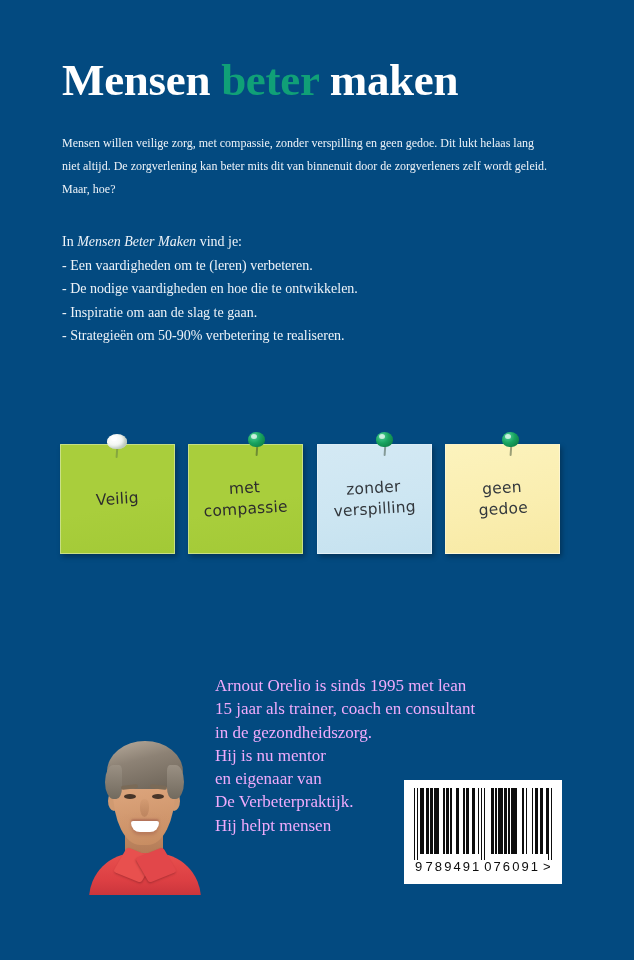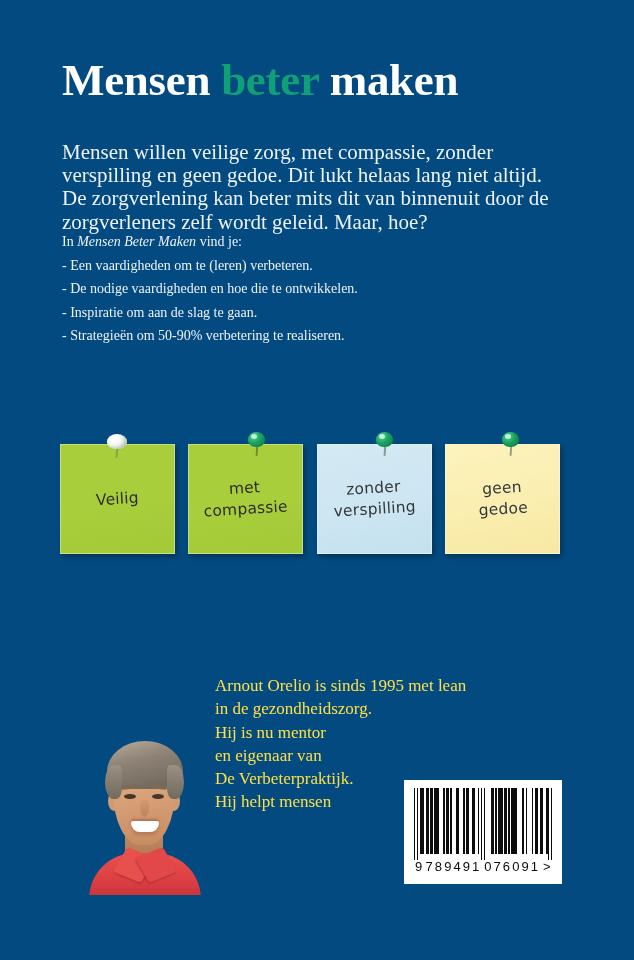--- a/index.html
+++ b/index.html
@@ -37,7 +37,7 @@
     left: 62px;
     top: 120px;
     width: 487px;
-    font-size: 21px;
+    font-size: 12px;
     line-height: 23.2px;
     color: #eef3f8;
   }

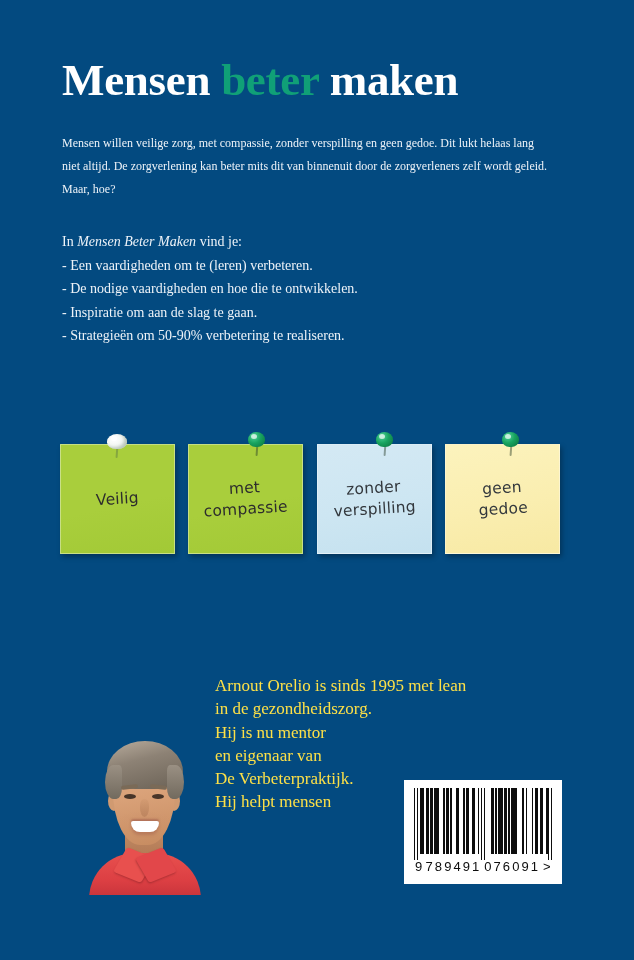--- a/index.html
+++ b/index.html
@@ -148,7 +148,7 @@
     width: 295px;
     font-size: 17px;
     line-height: 23.3px;
-    color: #fde047;
+    color: #f0abfc;
   }
   .bio span { display: block; white-space: nowrap; }
 

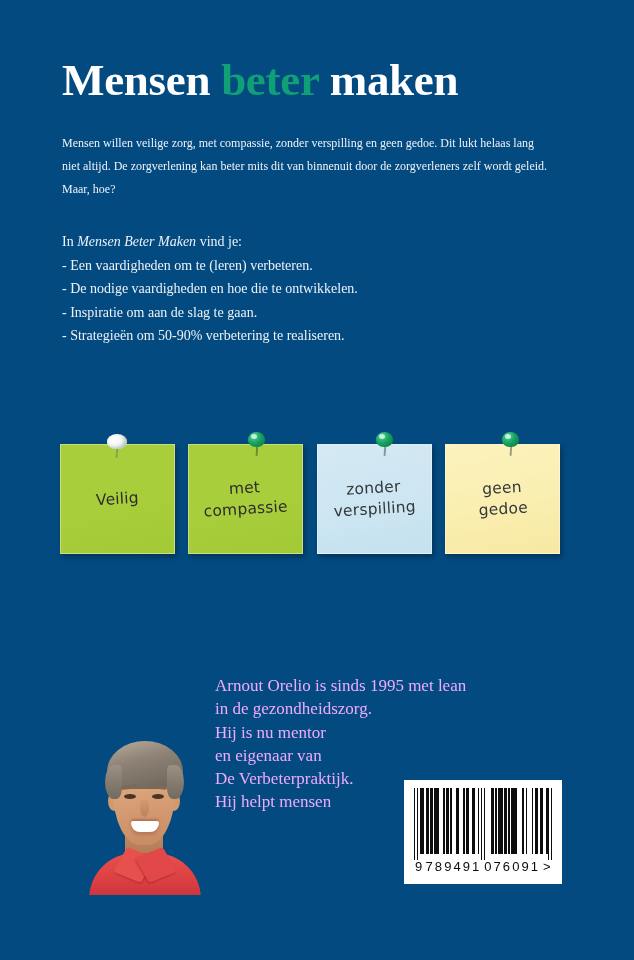--- a/index.html
+++ b/index.html
@@ -343,6 +343,7 @@
 
   <div class="bio">
     <span>Arnout Orelio is sinds 1995 met  lean</span>
+    <span>15 jaar als trainer, coach en consultant</span>
     <span>in de gezondheidszorg.</span>
     <span>Hij is nu mentor</span>
     <span>en eigenaar van</span>

